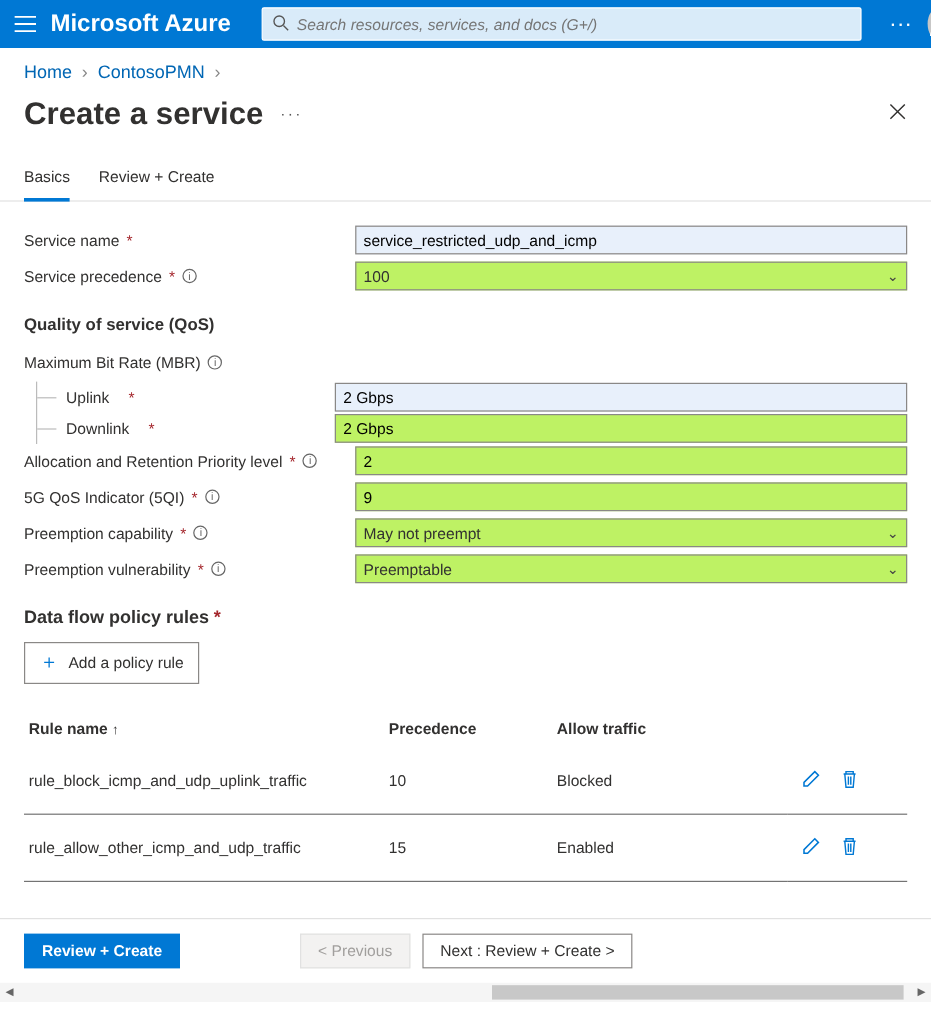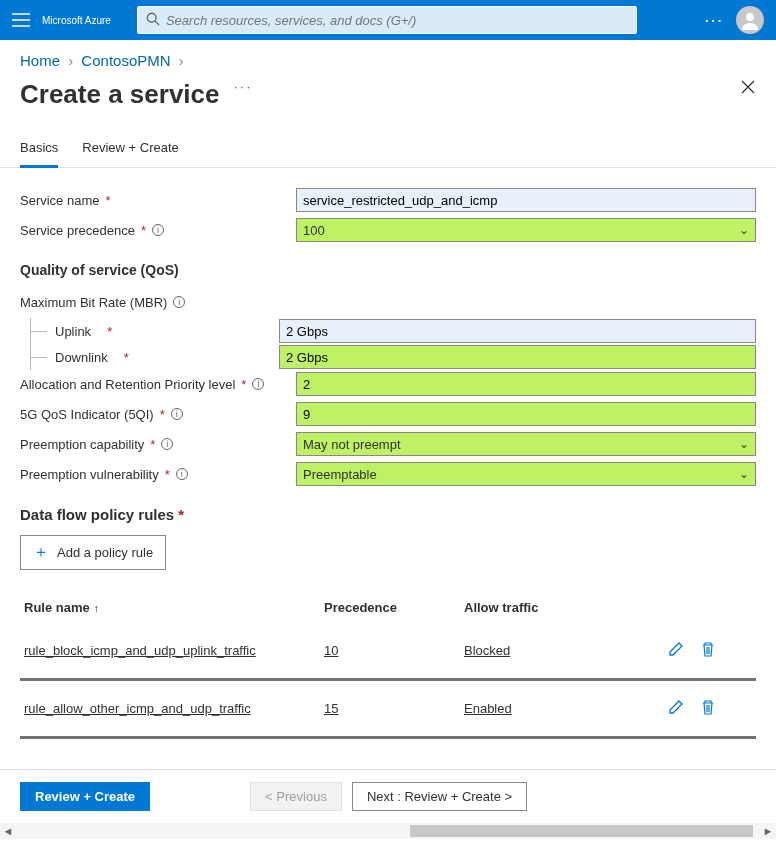--- a/index.html
+++ b/index.html
@@ -8,7 +8,7 @@
   
   .topbar { background: #0078d4; height: 40px; display: flex; align-items: center; padding: 0 12px; gap: 12px; }
   .hamburger { color: #fff; cursor: pointer; display:flex; align-items:center; }
-  .brand { color: #fff; font-weight: 400; font-size: 10px; white-space: nowrap; text-align: center; }
+  .brand { color: #fff; font-weight: 700; font-size: 20px; white-space: nowrap; text-align: center; }
   .searchbox { flex: 0 0 500px; background: rgba(255,255,255,0.85); border: 1px solid #fff; border-radius: 2px; height: 28px; display: flex; align-items: center; padding: 0 8px; margin-left: 14px; }
   .searchbox input { border: none; outline: none; background: transparent; font-size: 13px; font-style: italic; color: #555; width: 100%; padding-left: 6px; }
   .topbar-spacer { flex: 1; }

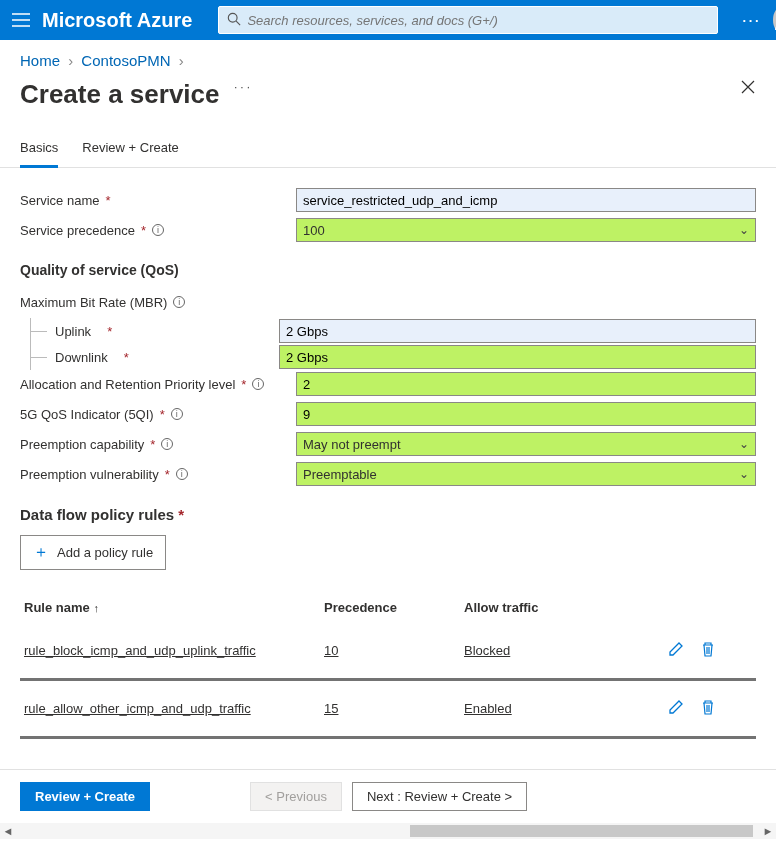--- a/index.html
+++ b/index.html
@@ -21,7 +21,7 @@
   .breadcrumb .sep { color: #888; margin: 0 4px; }
   
   
-  .title-row { padding: 4px 20px 24px 20px; display:flex; align-items:flex-start; }
+  .title-row { padding: 4px 20px 24px 20px; display:flex; align-items:center; }
   .page-title { font-size: 26px; font-weight: 600; }
   .title-dots { margin-left: 14px; color: #555; letter-spacing: 2px; }
   .close-x { margin-left:auto; cursor:pointer; }

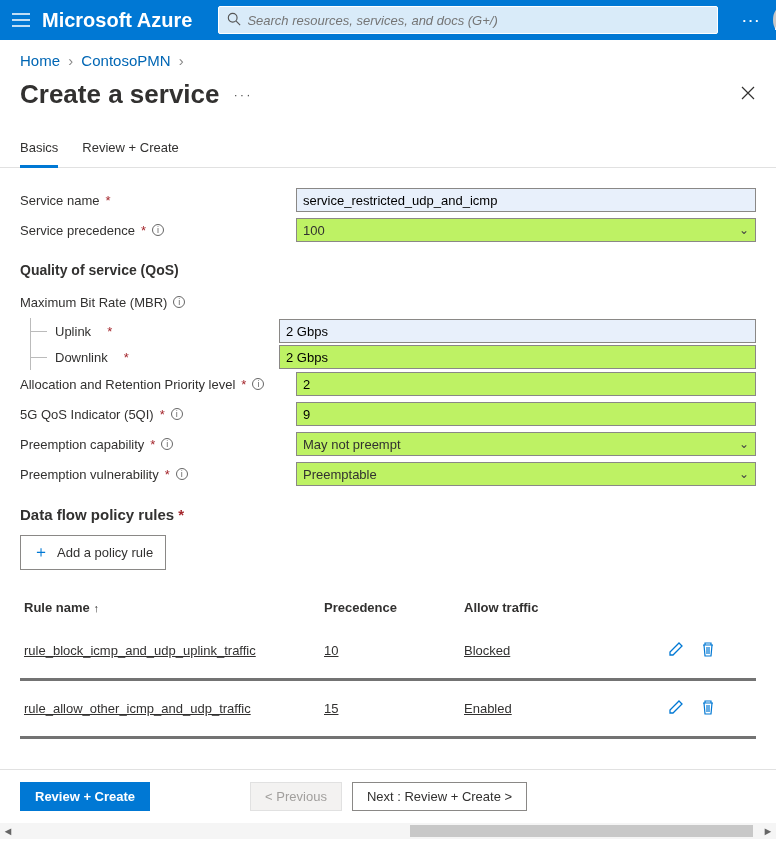--- a/index.html
+++ b/index.html
@@ -61,7 +61,7 @@
   .rules-table { width: 100%; margin-top: 22px; border-collapse: collapse; }
   .rules-table th { text-align: left; font-weight: 600; font-size: 13px; padding: 8px 4px; }
   .rules-table td { padding: 18px 4px; border: none; }
-  .rules-table tbody tr { border-bottom: 3px solid #737373; text-decoration: underline; }
+  .rules-table tbody tr { border-bottom: 1px solid #737373; }
   .sort-arrow { font-size: 11px; }
   .action-icon { color:#0078d4; cursor:pointer; padding: 0 8px; display:inline-flex;}
   

